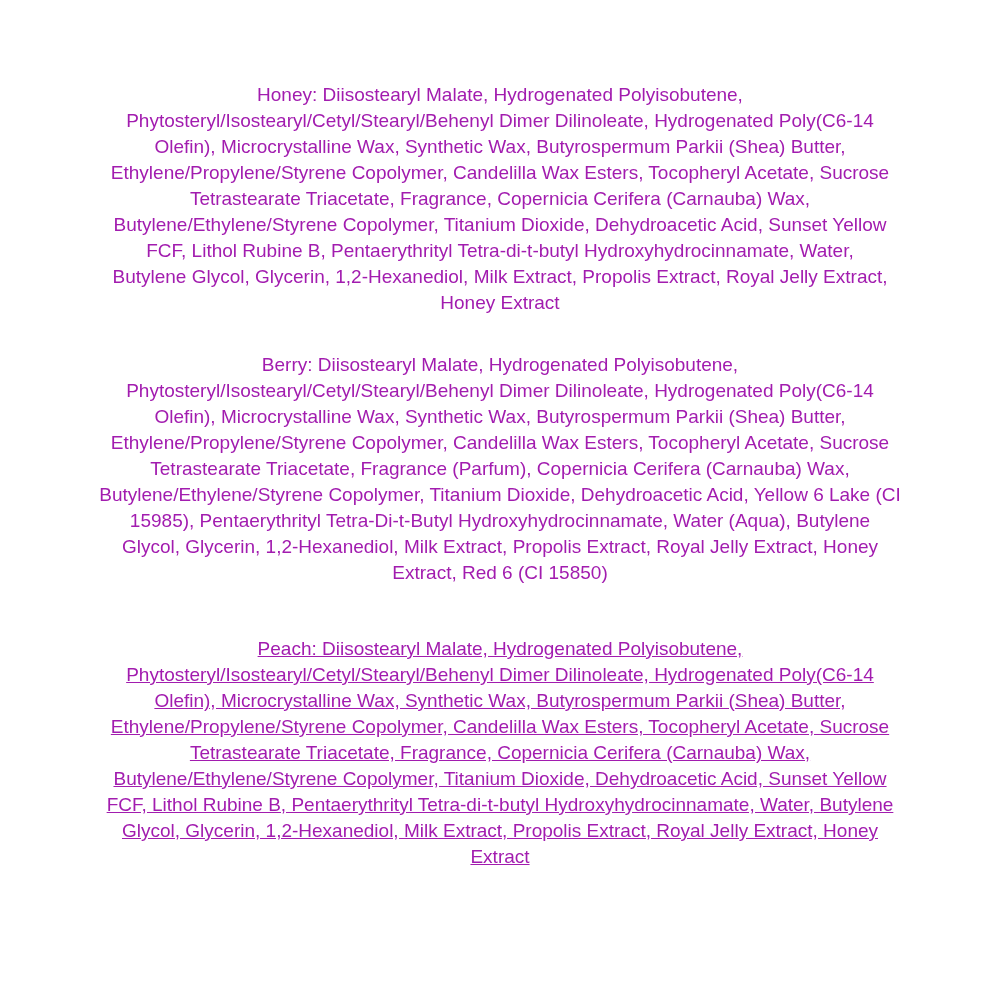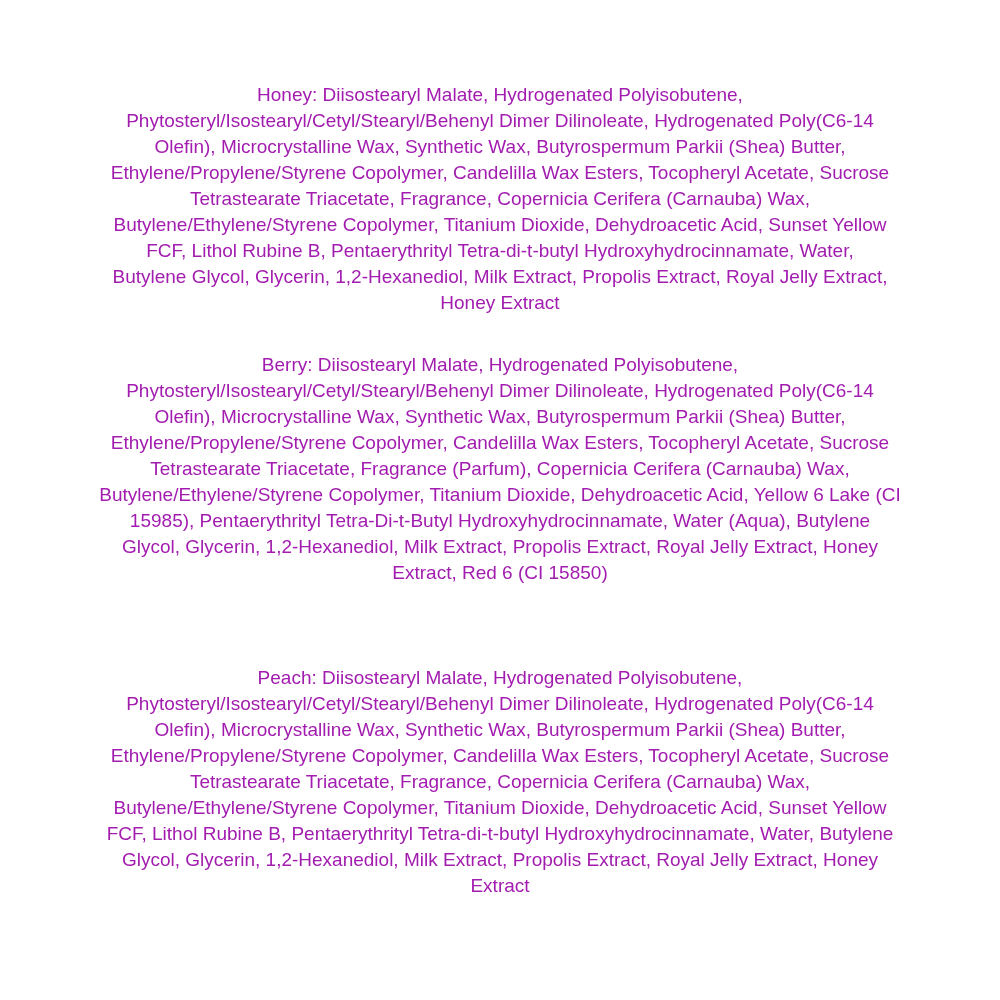--- a/index.html
+++ b/index.html
@@ -25,7 +25,7 @@
     white-space: pre;
   }
   .ingredients-paragraph.berry { margin-top: 36px; }
-  .ingredients-paragraph.peach { margin-top: 79px; }
+  .ingredients-paragraph.peach { margin-top: 50px; text-decoration: underline; }
 </style>
 </head>
 <body>

